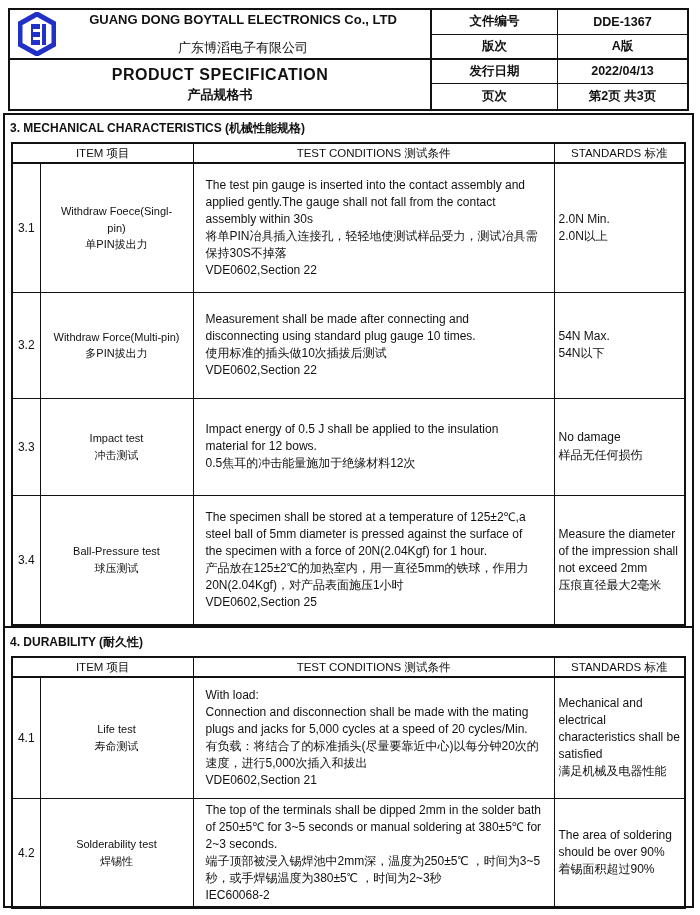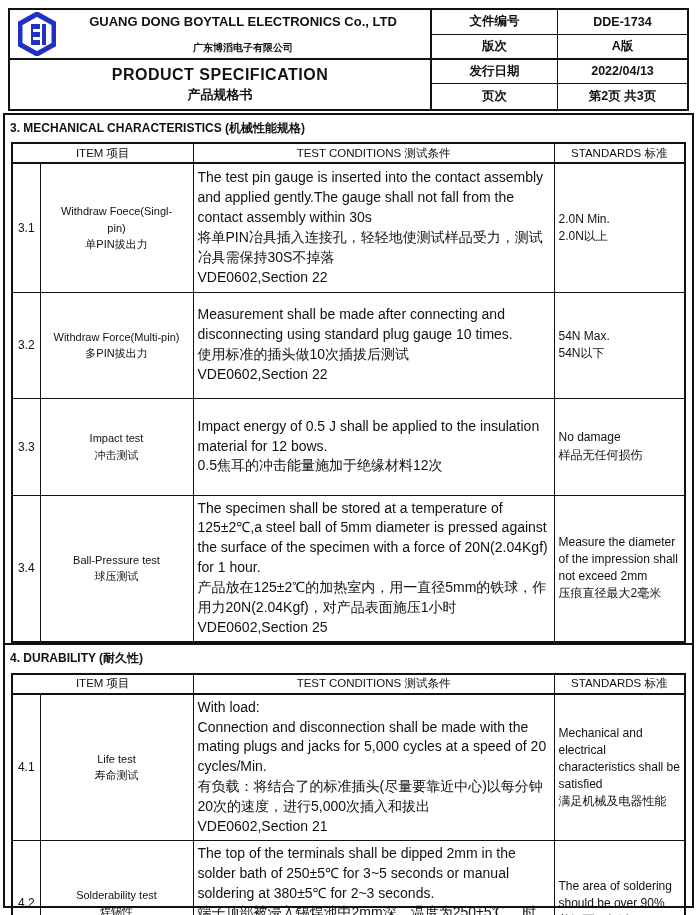--- a/index.html
+++ b/index.html
@@ -92,7 +92,7 @@
   </div>
   <div class="header-right">
     <div class="hcell label">文件编号</div>
-    <div class="hcell">DDE-1734</div>
+    <div class="hcell">DDE-1367</div>
     <div class="hcell label thick">版次</div>
     <div class="hcell thick">A版</div>
     <div class="hcell label">发行日期</div>

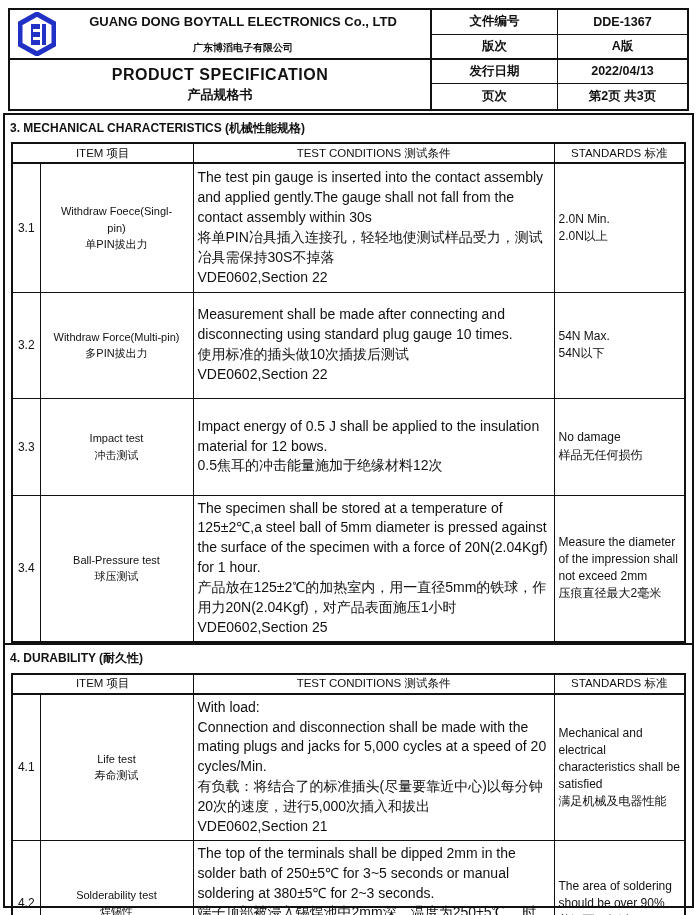--- a/index.html
+++ b/index.html
@@ -23,7 +23,7 @@
   .logo-wrap { width: 46px; display: flex; align-items: center; justify-content: center; }
   .company-names { flex: 1; text-align: center; }
   .company-en { font-size: 13px; font-weight: bold; letter-spacing: 0; }
-  .company-cn { font-size: 10px; font-weight: bold; margin-top: 12px; }
+  .company-cn { font-size: 13px; font-weight: normal; margin-top: 12px; }
   .spec-block {
     flex: 1; display: flex; flex-direction: column; justify-content: center; align-items: center;
   }

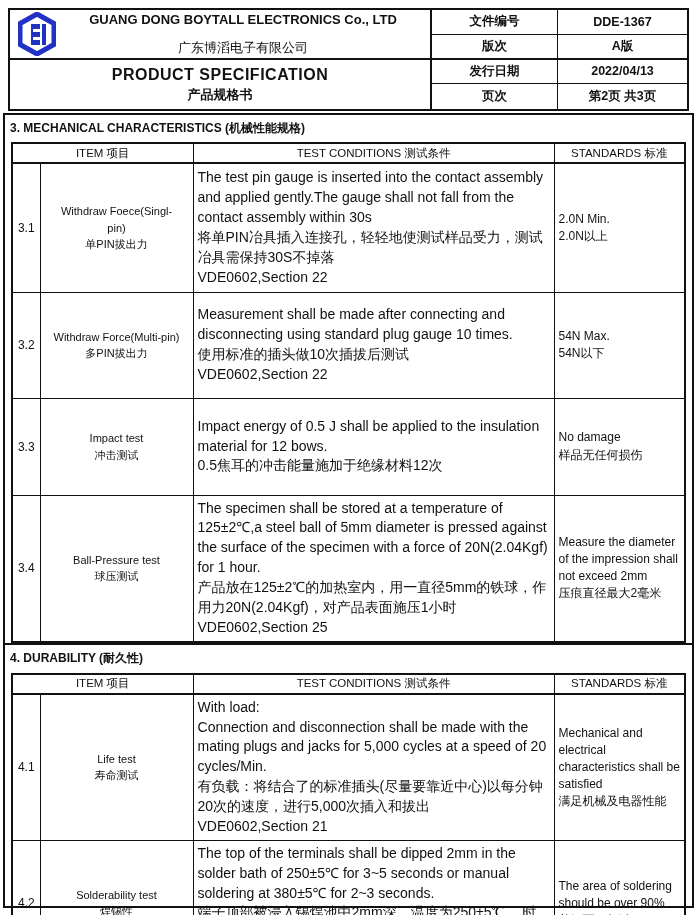--- a/index.html
+++ b/index.html
@@ -64,7 +64,7 @@
   col.c-cond { width: 361px; }
   td.no { text-align: center; font-size: 12px; }
   td.item { text-align: center; font-size: 11px; line-height: 1.5; white-space: pre-line; padding: 12px; }
-  td.cond { font-size: 14px; line-height: 1.42; white-space: pre-line; padding: 3px 4px; vertical-align: middle; }
+  td.cond { font-size: 12px; line-height: 1.42; white-space: pre-line; padding: 3px 12px; vertical-align: middle; }
   td.std  { font-size: 12px; line-height: 1.42; white-space: pre-line; padding: 3px 4px; vertical-align: middle; }
 </style>
 </head>

